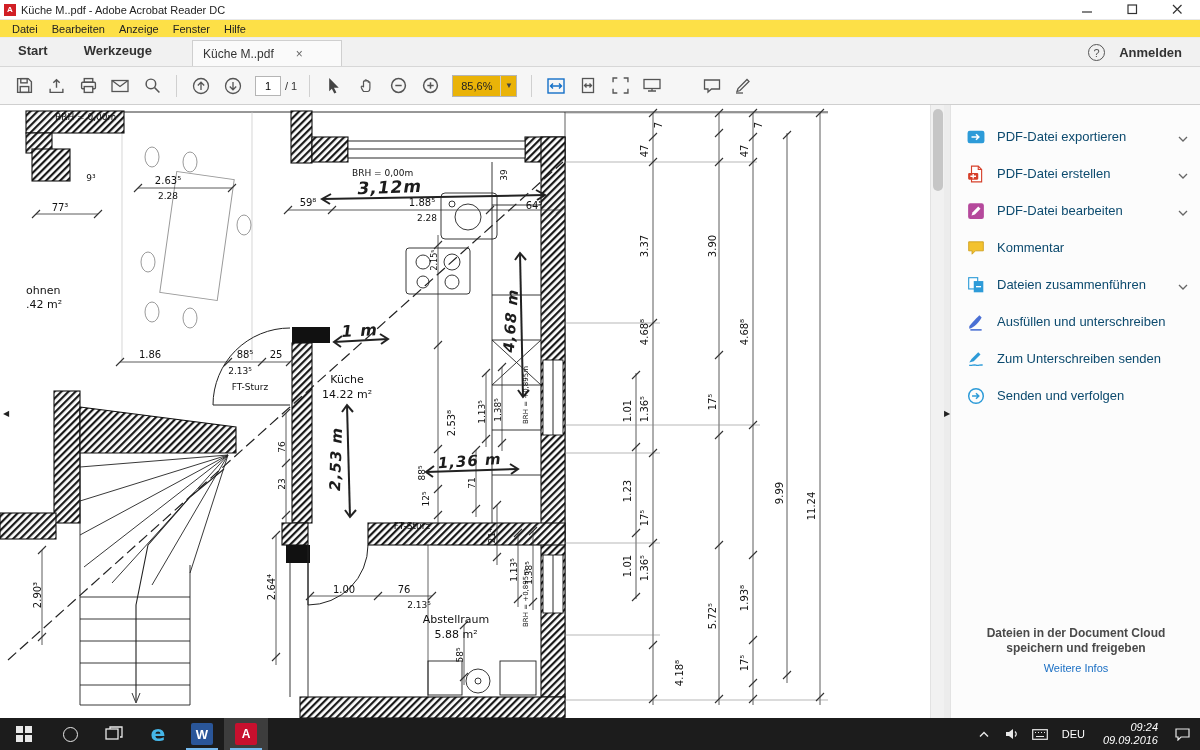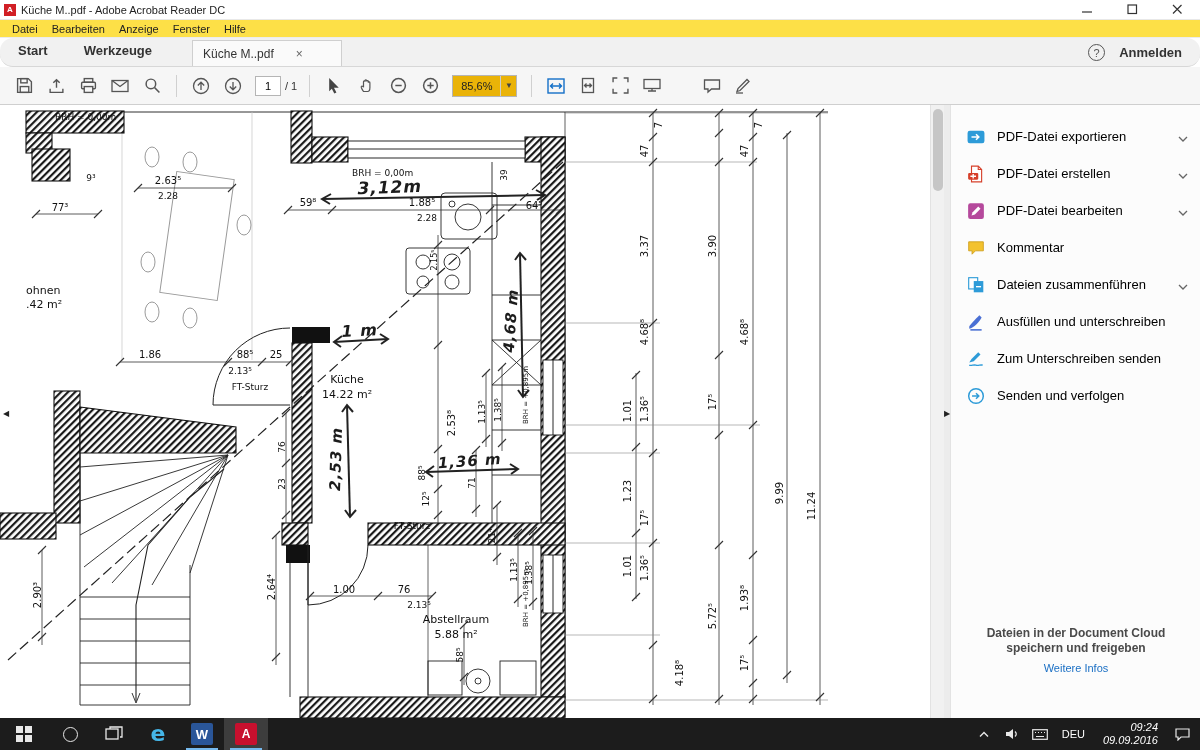--- a/index.html
+++ b/index.html
@@ -19,7 +19,7 @@
   .menu-item { font-size:11px; color:#222; padding:2px 6px; }
 
   
-  .tabbar { position:absolute; top:38px; left:0; width:1200px; height:29px; background:#f1f1f1; border-bottom:1px solid #d7d7d7; display:flex; align-items:flex-end;border-radius:13px; }
+  .tabbar { position:absolute; top:38px; left:0; width:1200px; height:29px; background:#f1f1f1; border-bottom:1px solid #d7d7d7; display:flex; align-items:flex-end; }
   .tab-plain { font-size:13px; color:#333; font-weight:bold; padding:0 18px 8px 18px; }
   .doc-tab { height:26px; background:#fafafa; border:1px solid #cfcfcf; border-bottom:none; display:flex; align-items:center; padding:0 10px; margin-left:22px; min-width:150px; }
   .doc-tab-label { font-size:12px; color:#333; margin-right:22px; }

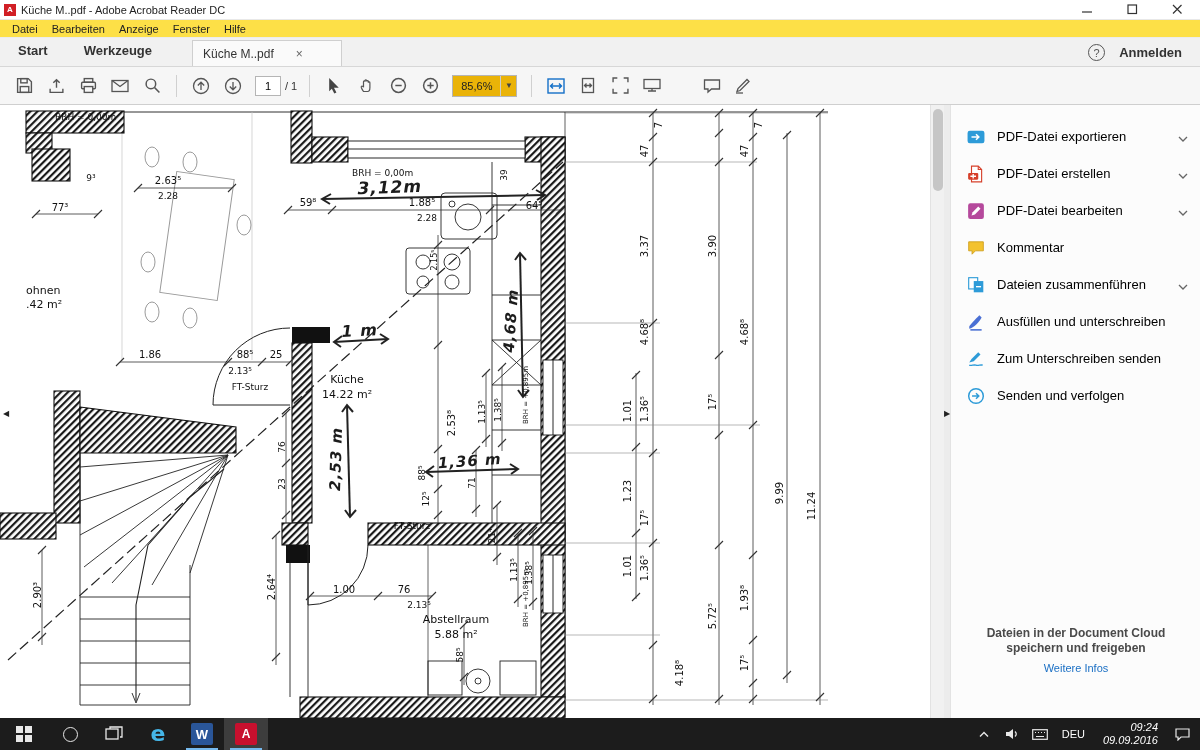--- a/index.html
+++ b/index.html
@@ -54,7 +54,7 @@
   .tool-row { height:37px; display:flex; align-items:center; padding:0 12px 0 16px; cursor:default; }
   .tool-icon { width:18px; height:18px; margin-right:12px; flex:0 0 auto; }
   .tool-icon svg { display:block; }
-  .tool-label { font-size:13px; color:#000000; flex:1 1 auto; white-space:nowrap; }
+  .tool-label { font-size:13px; color:#0c4a6e; flex:1 1 auto; white-space:nowrap; }
   .chev { flex:0 0 auto; }
   .cloud-box { position:absolute; left:0; bottom:42px; width:250px; text-align:center; padding:0 14px; }
   .cloud-text { font-size:12px; font-weight:bold; color:#4a4a4a; line-height:15px; }

